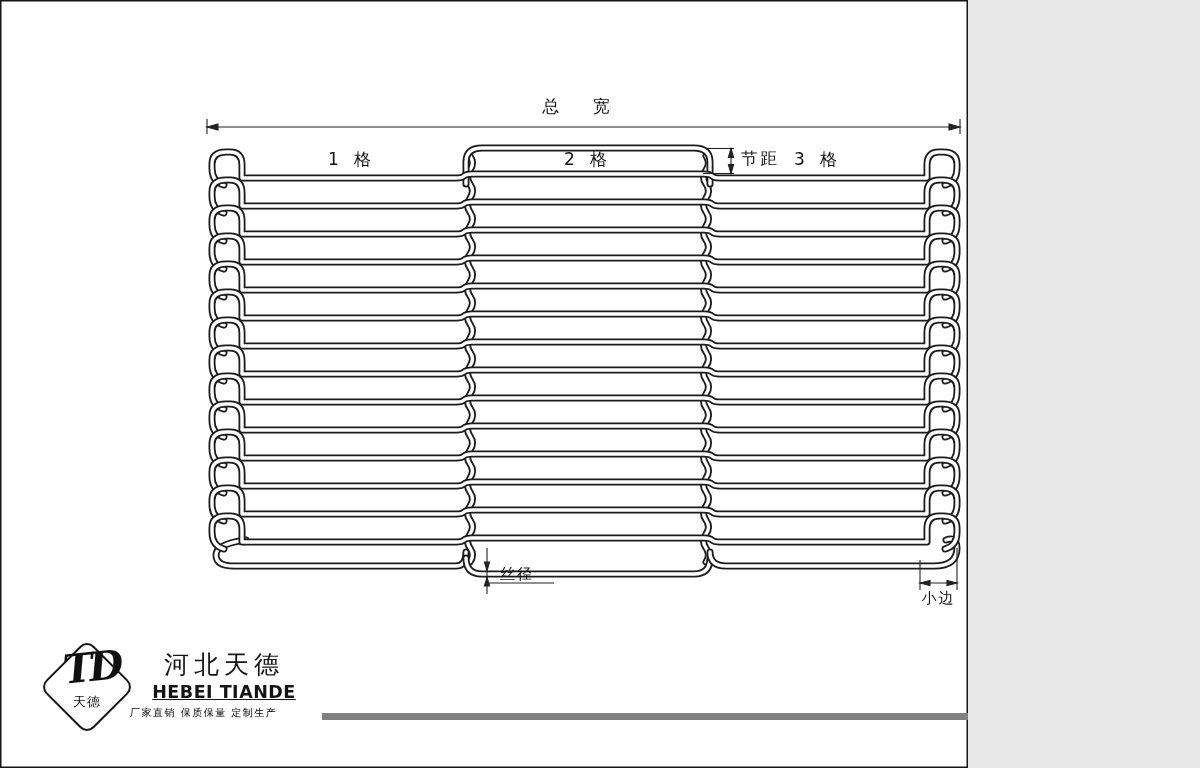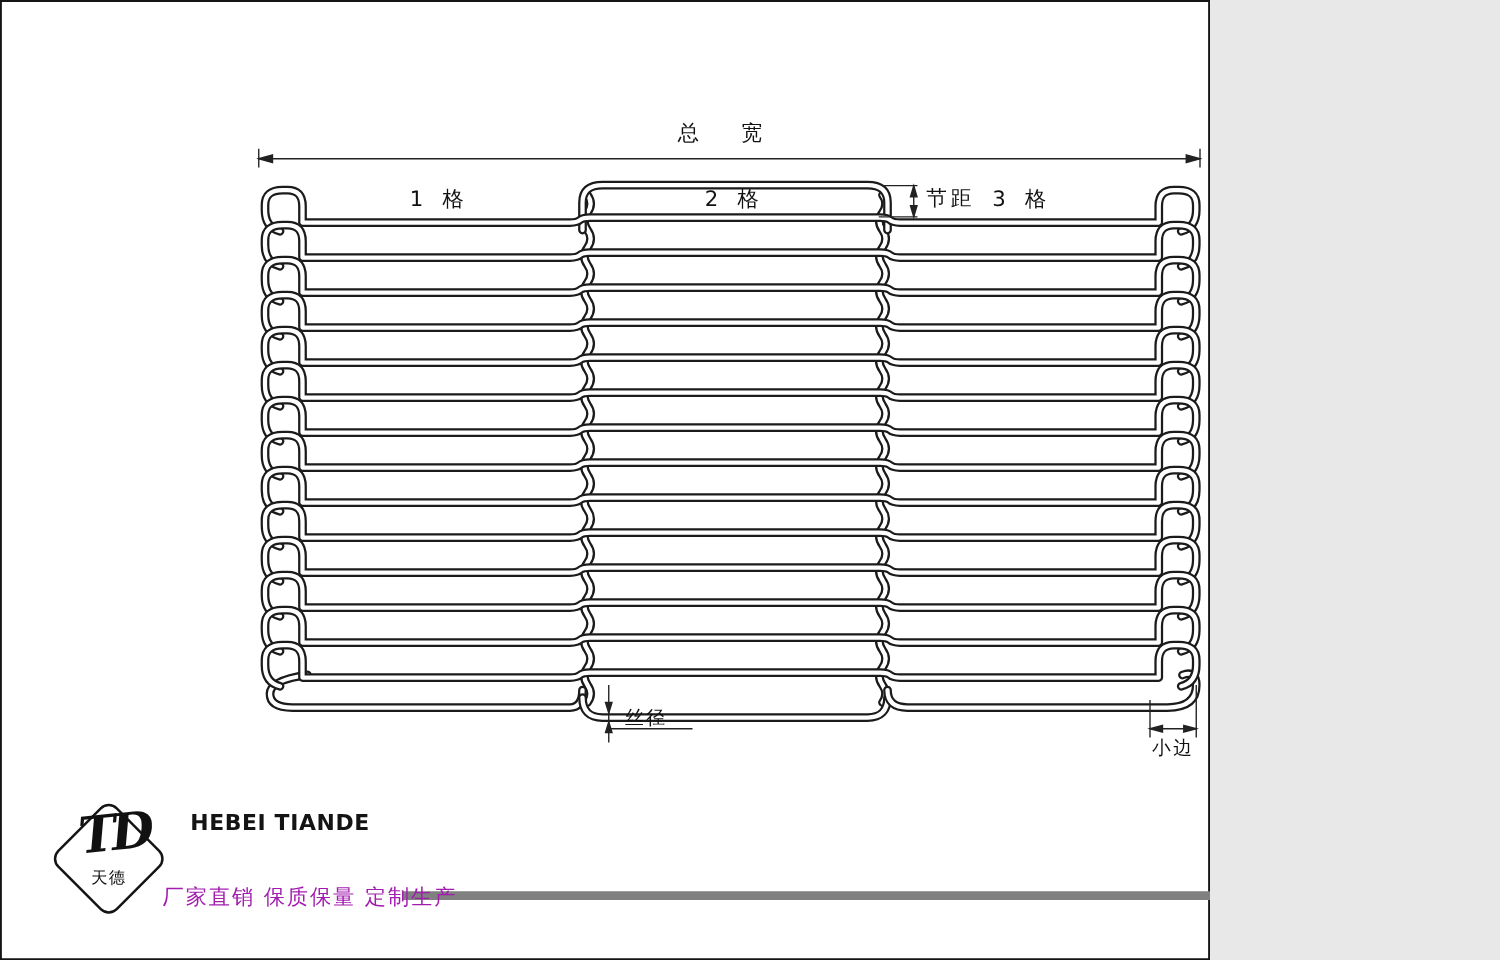--- a/index.html
+++ b/index.html
@@ -139,6 +139,7 @@
       </div>
     </div>
     <div class="company-names">
+      <div class="company-cn">河北天德</div>
       <div class="company-en">HEBEI TIANDE</div>
     </div>
     <div class="slogan">厂家直销 保质保量 定制生产</div>

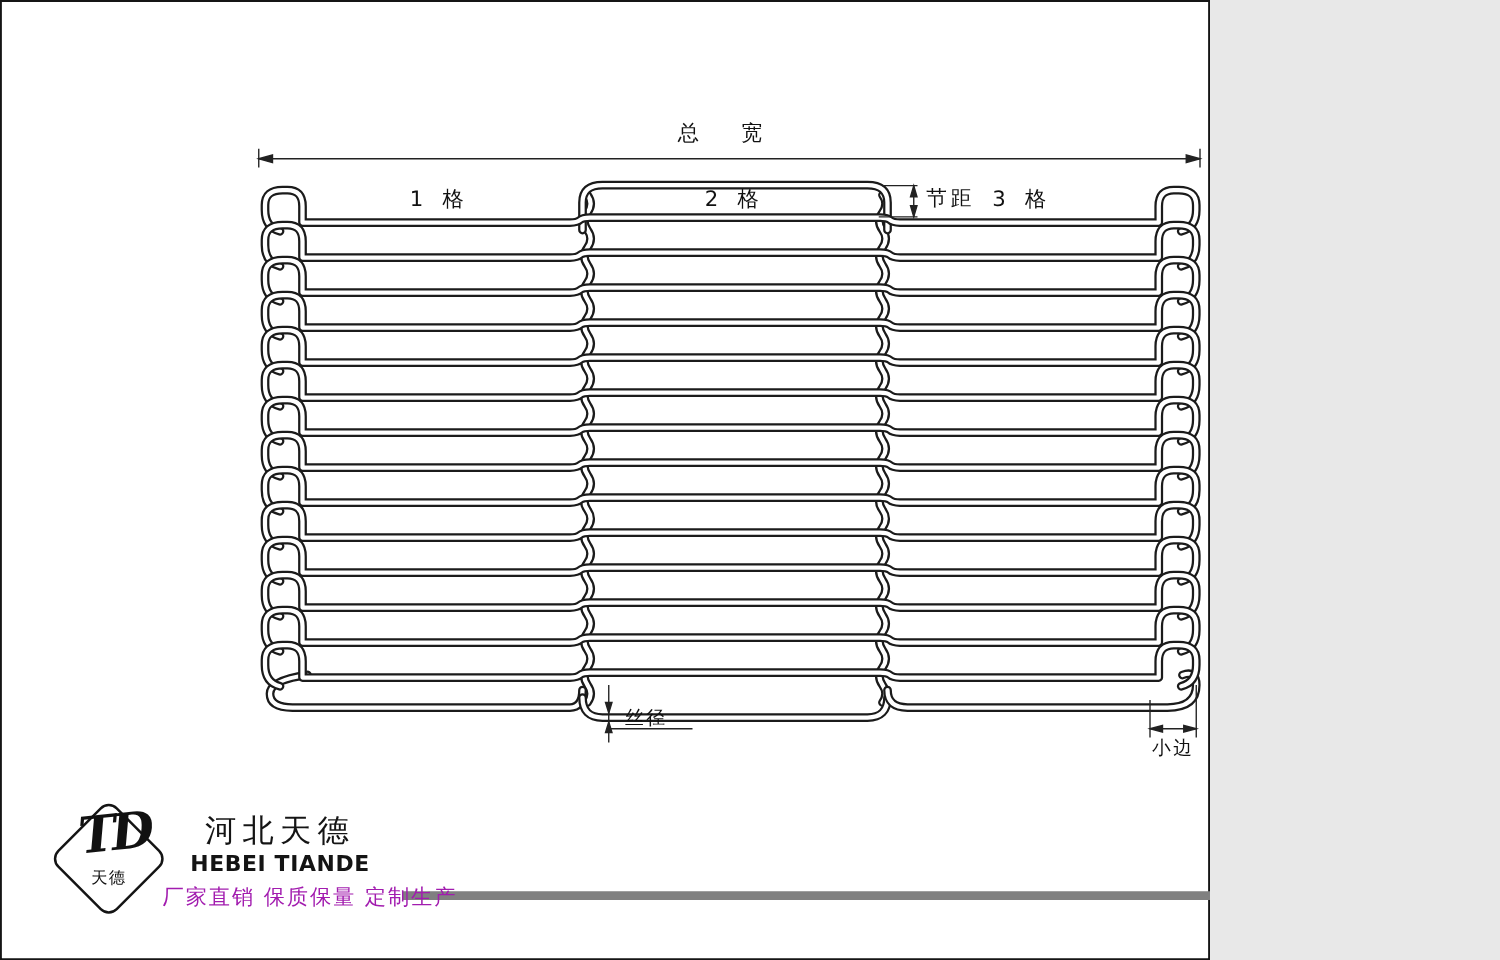--- a/index.html
+++ b/index.html
@@ -33,7 +33,7 @@
   }
   .company-names{position:absolute;left:150px;top:648px;width:148px;text-align:center;}
   .company-cn{font-size:25px;letter-spacing:5px;color:#141414;}
-  .company-en{font-size:17.5px;font-weight:bold;letter-spacing:0.5px;color:#141414;margin-top:1px;}
+  .company-en{font-size:17.5px;font-weight:bold;letter-spacing:0.5px;color:#141414;margin-top:1px;text-decoration:underline;}
   .slogan{position:absolute;left:130px;top:706px;font-size:17px;letter-spacing:1.5px;color:#a21caf;text-align:right;}
 </style>
 </head>

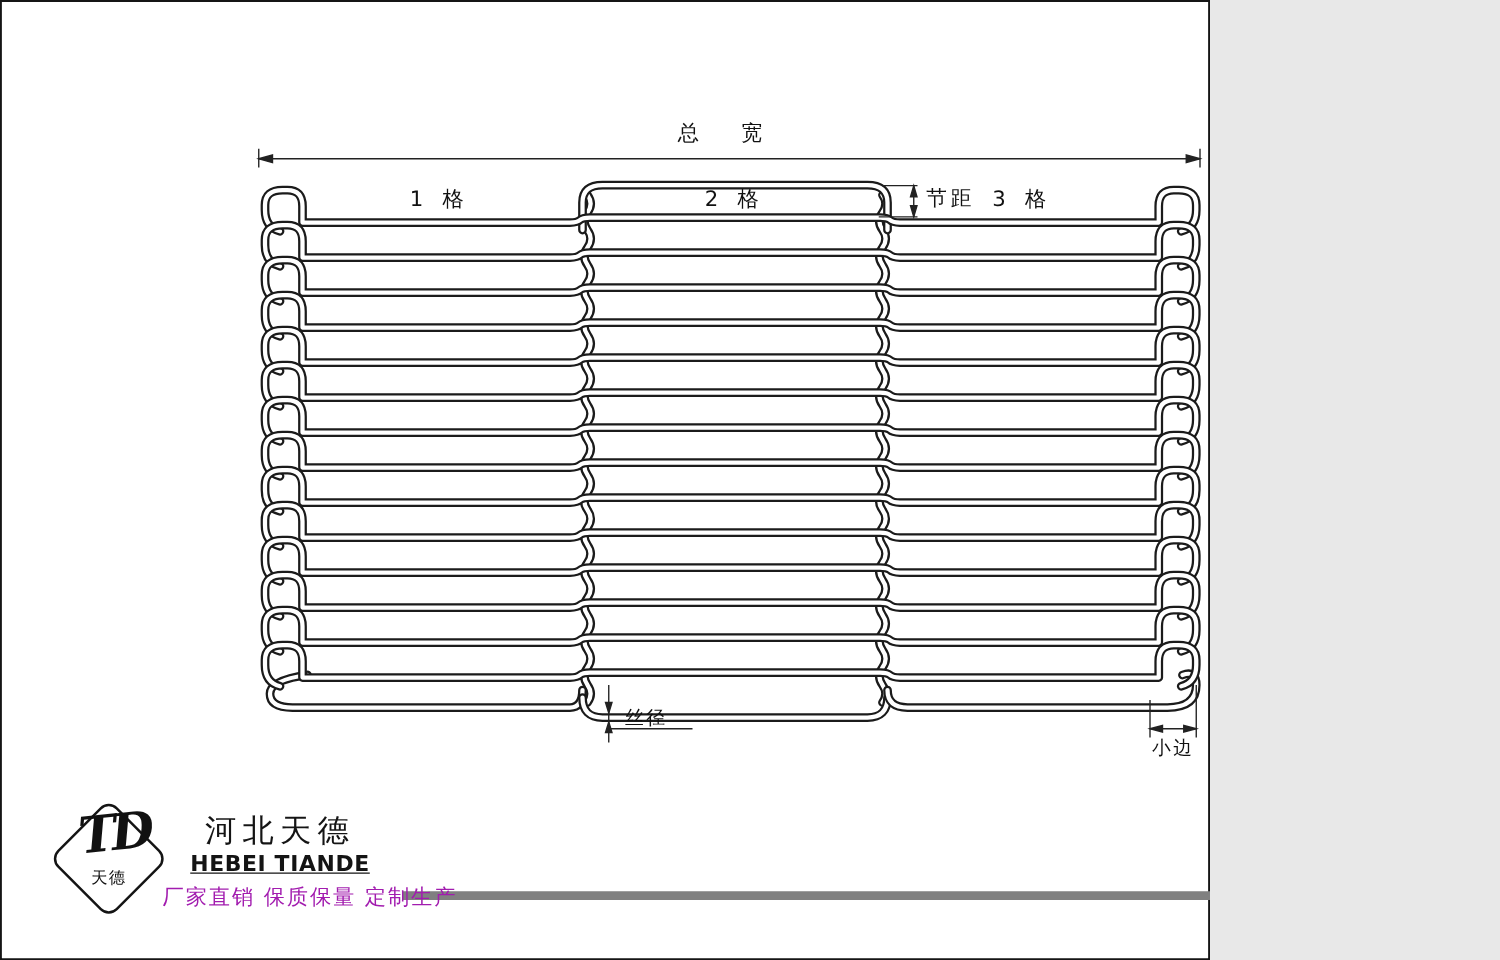--- a/index.html
+++ b/index.html
@@ -34,7 +34,7 @@
   .company-names{position:absolute;left:150px;top:648px;width:148px;text-align:center;}
   .company-cn{font-size:25px;letter-spacing:5px;color:#141414;}
   .company-en{font-size:17.5px;font-weight:bold;letter-spacing:0.5px;color:#141414;margin-top:1px;text-decoration:underline;}
-  .slogan{position:absolute;left:130px;top:706px;font-size:17px;letter-spacing:1.5px;color:#a21caf;text-align:right;}
+  .slogan{position:absolute;left:130px;top:706px;font-size:10px;letter-spacing:1.5px;color:#000000;text-align:right;}
 </style>
 </head>
 <body>

